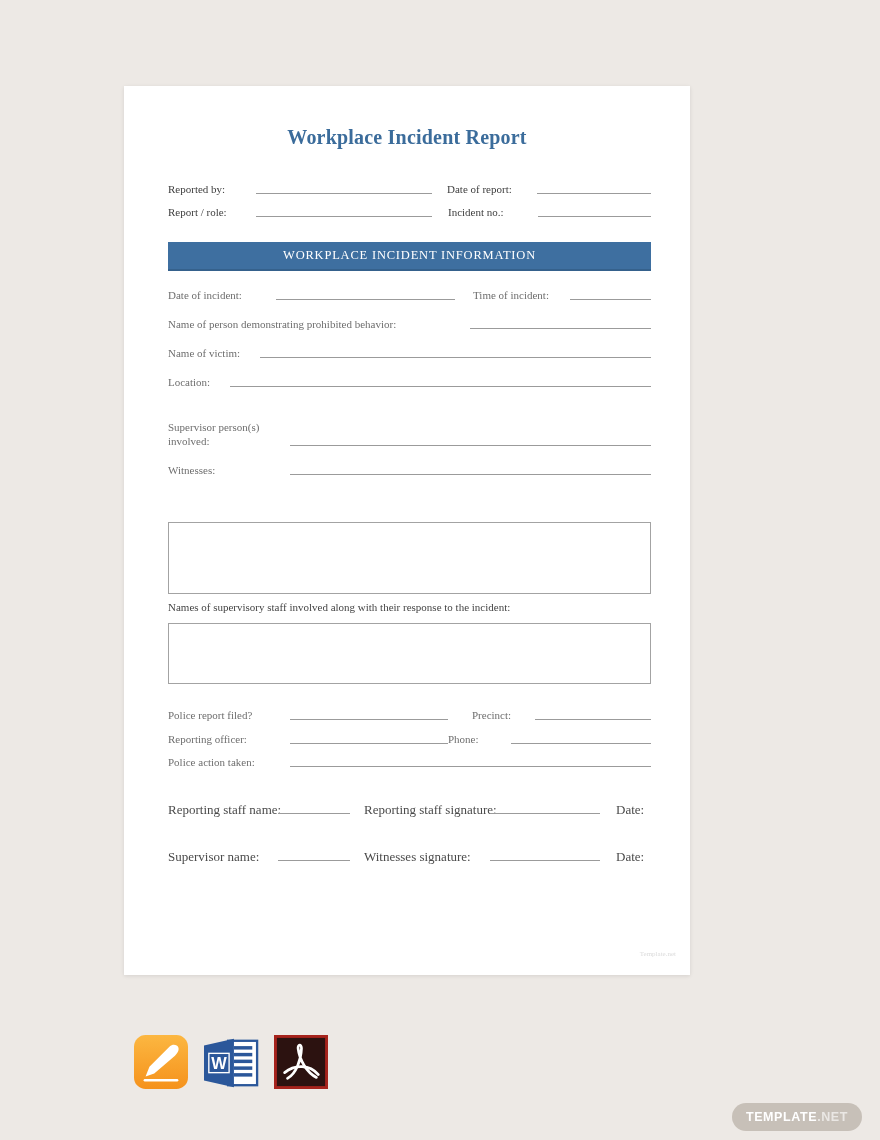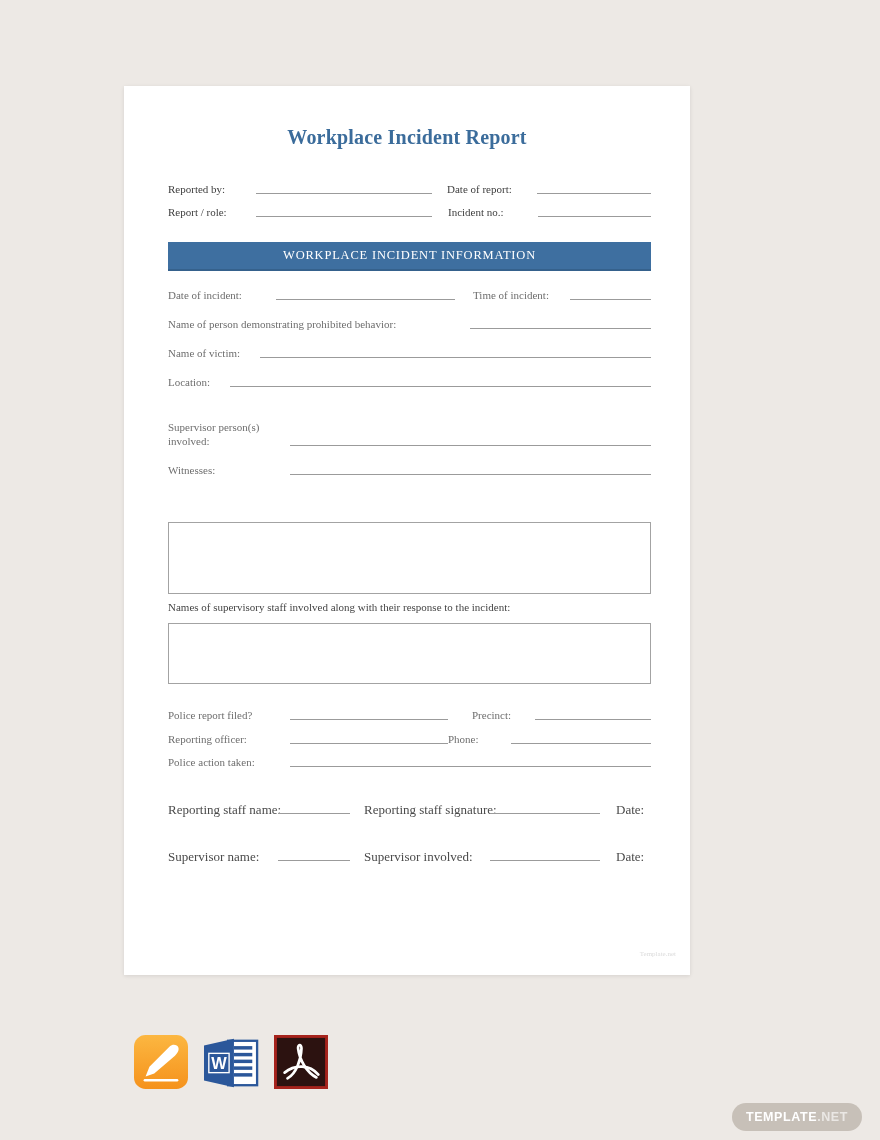--- a/index.html
+++ b/index.html
@@ -136,7 +136,7 @@
   <div class="row sig" style="top:761px">
     <span class="lbl mid" style="width:110px">Supervisor name:</span>
     <span class="line" style="width:72px"></span>
-    <span class="lbl mid" style="margin-left:14px;width:126px">Supervisor involved:</span>
+    <span class="lbl mid" style="margin-left:14px;width:126px">Witnesses signature:</span>
     <span class="line" style="width:110px"></span>
     <span class="lbl mid" style="margin-left:16px;width:39px">Date:</span>
     <span class="line grow"></span>

